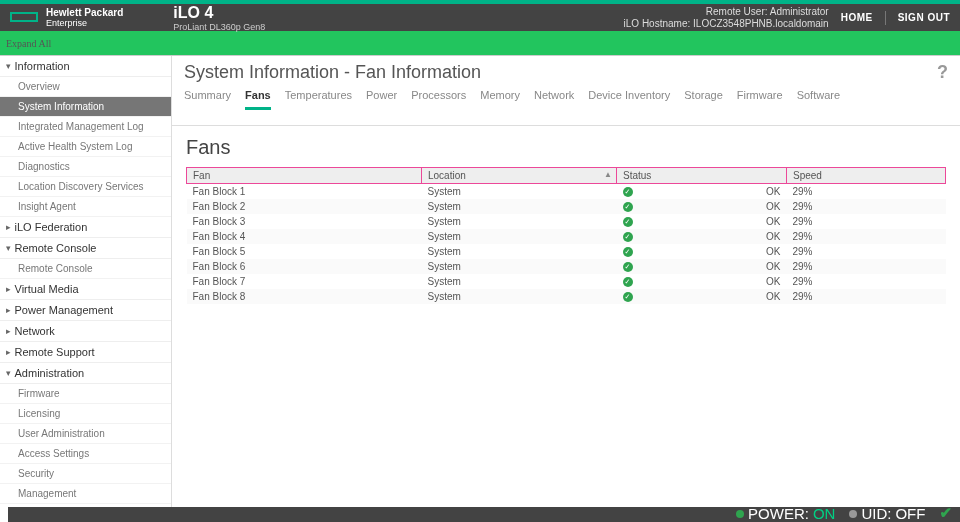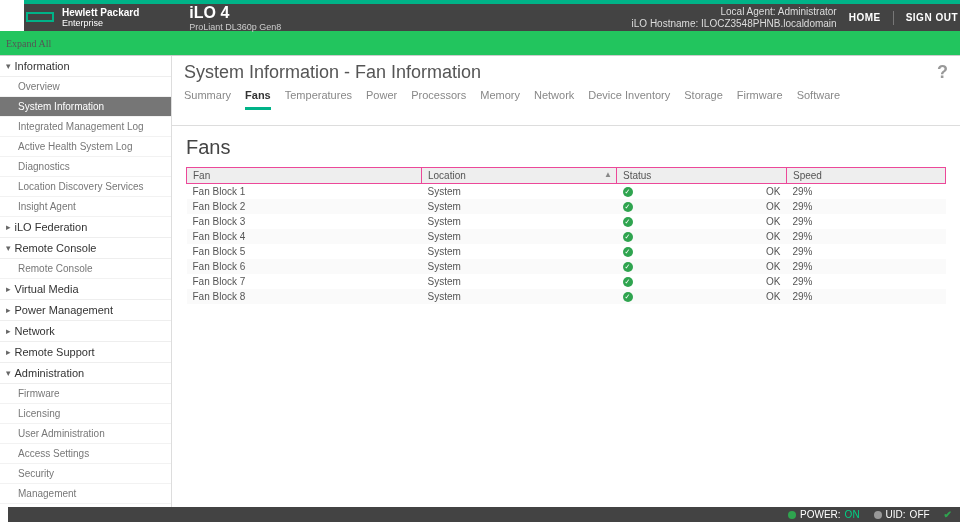--- a/index.html
+++ b/index.html
@@ -4,7 +4,7 @@
 <style>
   * { box-sizing: border-box; margin: 0; padding: 0; }
   html, body { width: 960px; height: 522px; font-family: Arial, Helvetica, sans-serif; font-size: 11px; color: #333; overflow: hidden; background: #fff; }
-  .topbar { height: 31px; background: #434343; display: flex; align-items: center; padding: 0 2px; color: #fff; border-top: 4px solid #00b388; margin-left: 24px; }
+  .topbar { height: 31px; background: #434343; display: flex; align-items: center; padding: 0 10px; color: #fff; border-top: 4px solid #00b388; }
   .logo-block { display: flex; align-items: center; gap: 8px; }
   .hpe-logo { font-weight: bold; font-size: 10px; line-height: 10px; }
   .hpe-logo .small { font-weight: normal; font-size: 9px; }

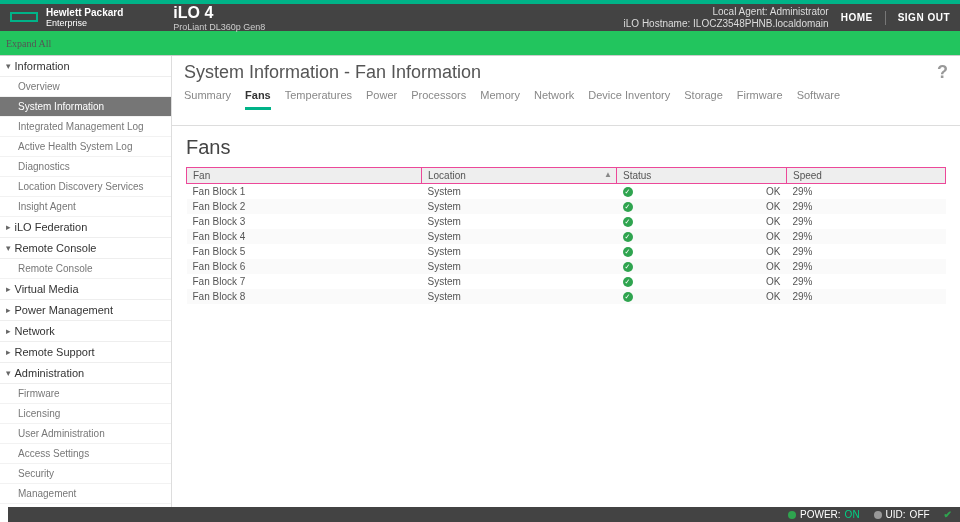--- a/index.html
+++ b/index.html
@@ -72,7 +72,7 @@
   </div>
   <div class="top-right">
     <div class="userhost">
-      <div>Local Agent: Administrator</div>
+      <div>Remote User: Administrator</div>
       <div>iLO Hostname: ILOCZ3548PHNB.localdomain</div>
     </div>
     <a href="#">HOME</a>

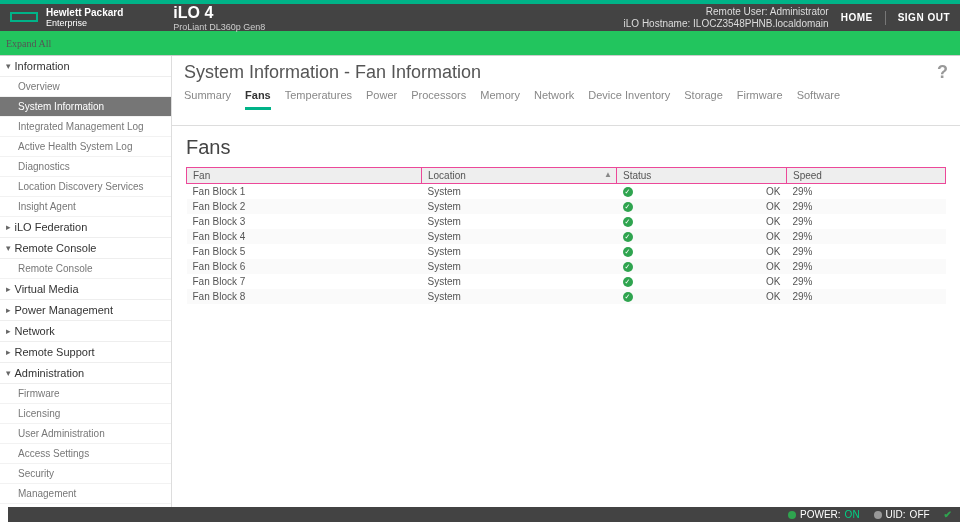--- a/index.html
+++ b/index.html
@@ -44,7 +44,7 @@
   .status-cell { display:flex; align-items:center; gap:4px;justify-content:space-between;}
   .ok-dot { width:10px; height:10px; border-radius:50%; background:#2fa44f; display:inline-flex; align-items:center; justify-content:center; color:#fff; font-size:7px; line-height:10px;}
   
-  .footer { position:absolute; bottom:0; left:8px; right:0; height:15px; background:#434343; display:flex; align-items:center; justify-content:flex-end; gap:14px; padding:0 8px; color:#fff; font-size:10px;}
+  .footer { position:absolute; bottom:0; left:8px; right:0; height:15px; background:#434343; display:flex; align-items:flex-end; justify-content:flex-end; gap:14px; padding:0 8px; color:#fff; font-size:15px;}
   .footer .ind { display:flex; align-items:center; gap:4px;}
   .dot-green { width:8px;height:8px;border-radius:50%; background:#2fa44f;}
   .dot-grey { width:8px;height:8px;border-radius:50%; background:#999;}

